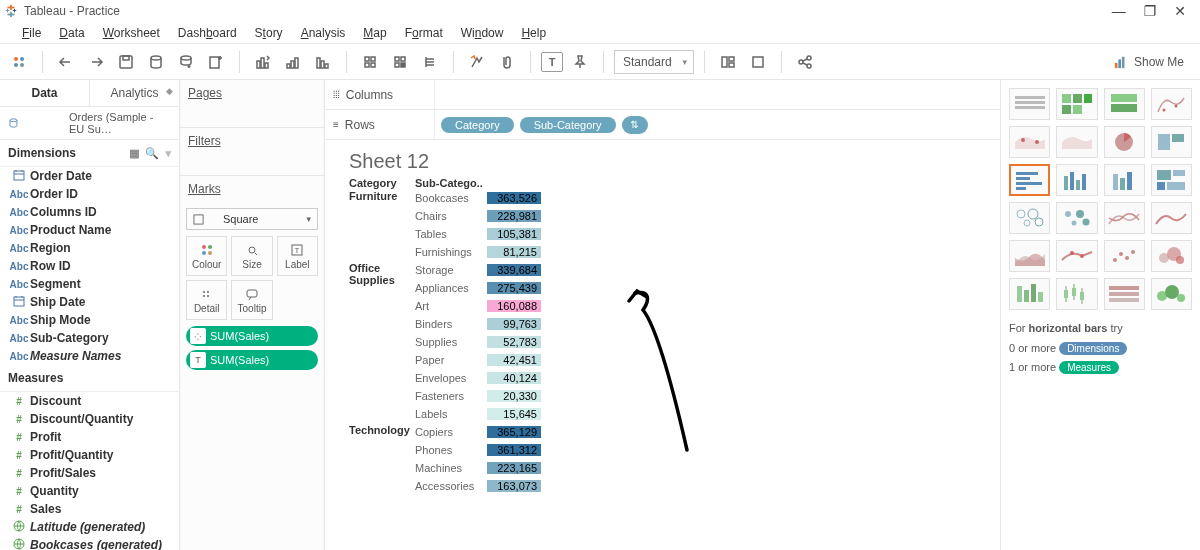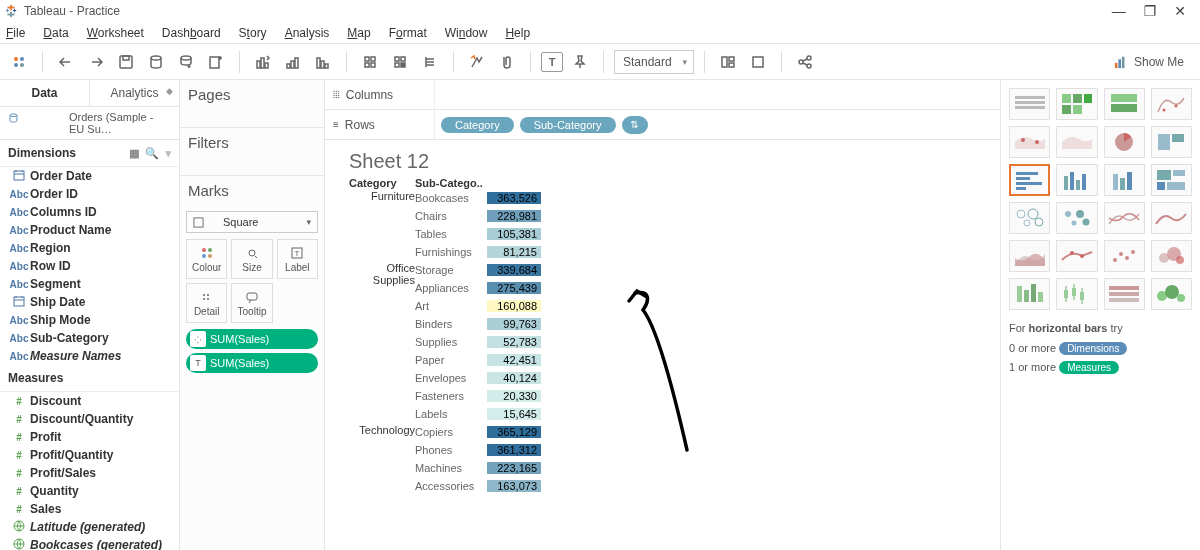--- a/index.html
+++ b/index.html
@@ -10,7 +10,7 @@
   .titlebar .title { font-size: 12px; color: #555; }
   .titlebar .win-controls { margin-left: auto; display: flex; gap: 18px; padding-right: 10px; }
   .win-controls span { font-size: 14px; color: #444; cursor: default; }
-  .menubar { height: 22px; display: flex; align-items: center; padding: 0 6px; border-bottom: 1px solid #e6e6e6; }
+  .menubar { height: 22px; display: flex; align-items: center; padding: 0 22px; border-bottom: 1px solid #e6e6e6; }
   .menubar span { margin-right: 18px; font-size: 12px; color: #333; }
   .menubar span u { text-decoration: underline; }
   .toolbar { height: 36px; display: flex; align-items: center; padding: 0 6px; border-bottom: 1px solid #e6e6e6; gap: 4px; background: #fff; }

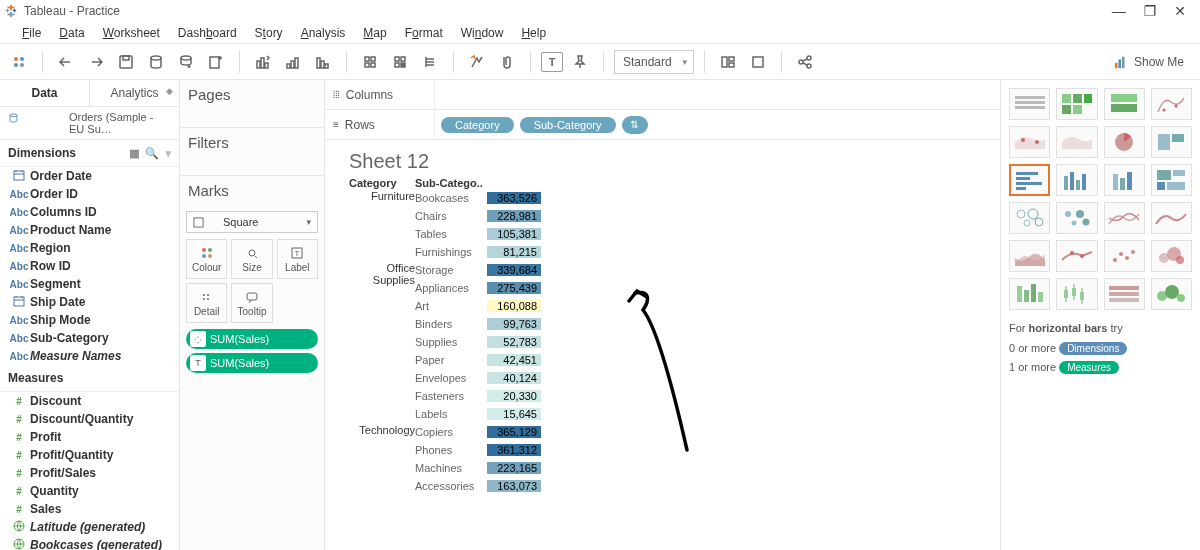--- a/index.html
+++ b/index.html
@@ -35,7 +35,7 @@
   .side .field .ico.measure { color: #59a14f; }
   .side .field.italic span:last-child { font-style: italic; }
   .mid { width: 145px; border-right: 1px solid #e6e6e6; display: flex; flex-direction: column; background: #fcfcfc; }
-  .mid .card { border-bottom: 1px solid #e6e6e6; padding: 6px 8px; font-size: 15px; color: #555; }
+  .mid .card { border-bottom: 1px solid #e6e6e6; padding: 6px 8px; font-size: 12px; color: #555; text-decoration: underline; }
   .mid .card.h { flex: 0 0 48px; }
   .mid .marks-body { padding: 6px; }
   .mid .marktype { border: 1px solid #ccc; padding: 4px 6px; font-size: 11px; display: flex; align-items: center; gap: 19px; margin-bottom: 6px; position: relative; }

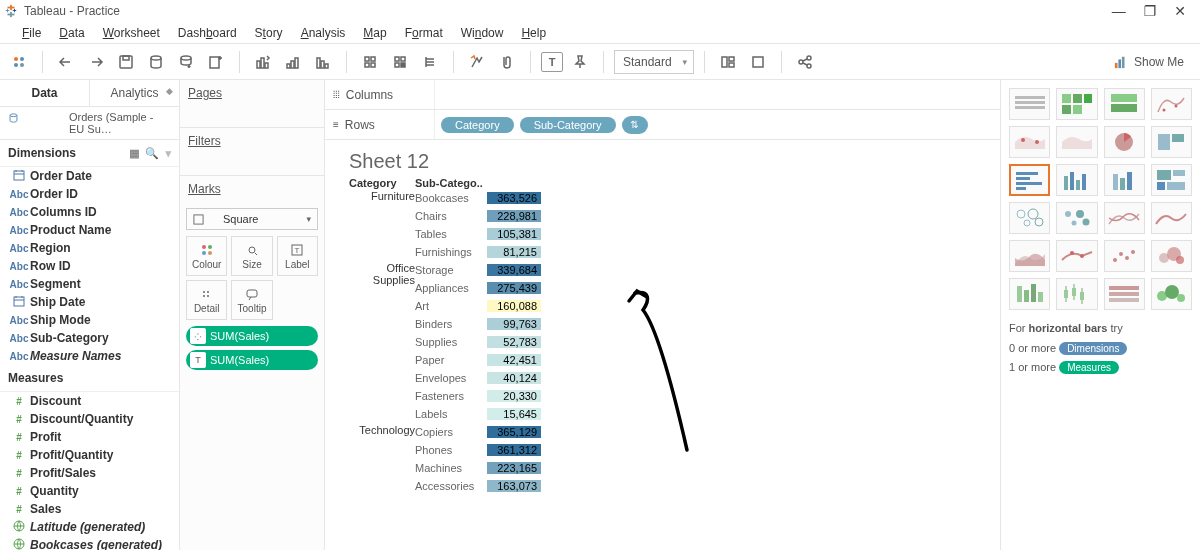--- a/index.html
+++ b/index.html
@@ -26,7 +26,7 @@
   .side .tabs .tab { flex: 1; padding: 6px 8px; text-align: center; font-size: 12px; color: #555; border-right: 1px solid #e6e6e6; position: relative; }
   .side .tabs .tab:last-child { border-right: none; }
   .side .tabs .tab.active { font-weight: 600; color: #333; }
-  .side .datasource { display: flex; align-items: flex-start; padding: 4px 8px; font-size: 11px; color: #555; border-bottom: 1px solid #e6e6e6; gap: 44px; }
+  .side .datasource { display: flex; align-items: center; padding: 4px 8px; font-size: 11px; color: #555; border-bottom: 1px solid #e6e6e6; gap: 44px; }
   .side .section-head { display: flex; align-items: center; padding: 6px 8px; font-size: 12px; font-weight: 600; color: #333; border-bottom: 1px solid #eee; }
   .side .section-head .tools { margin-left: auto; display: flex; gap: 6px; color: #888; font-size: 11px; }
   .side .list { overflow: auto; }

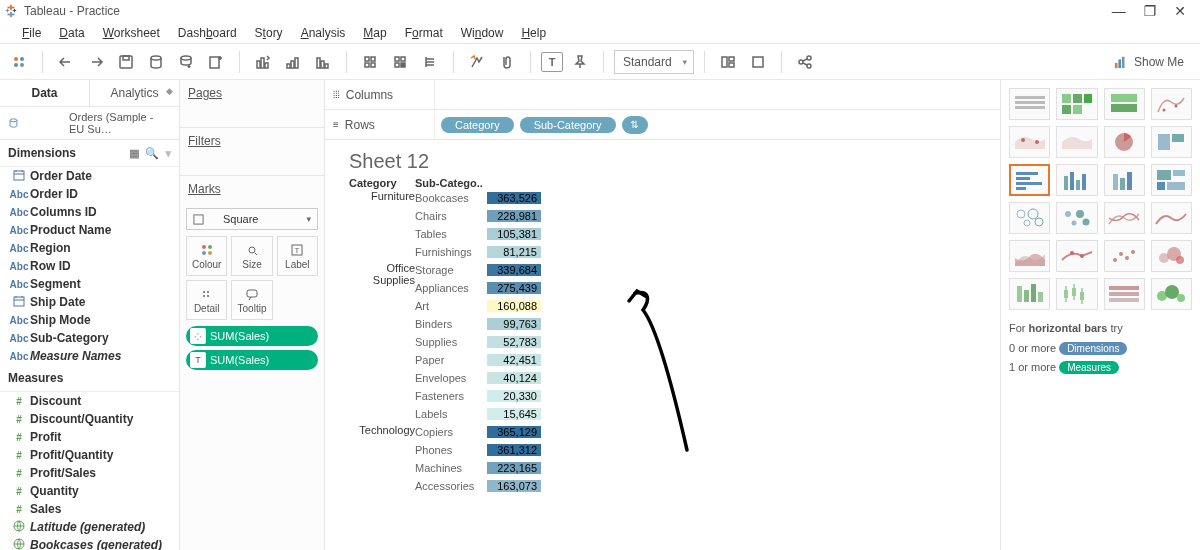--- a/index.html
+++ b/index.html
@@ -58,7 +58,7 @@
   .viz-head .c2 { width: 72px; }
   .viz-body { font-size: 11px; }
   .viz-cat { display: flex; }
-  .viz-cat .c1 { width: 66px; font-weight: 400; color: #333; padding-top: 1px; text-align: right; }
+  .viz-cat .c1 { width: 66px; font-weight: 700; color: #333; padding-top: 1px; }
   .viz-cat .rows { }
   .viz-row { display: flex; align-items: center; height: 18px; }
   .viz-row .c2 { width: 72px; color: #666; }

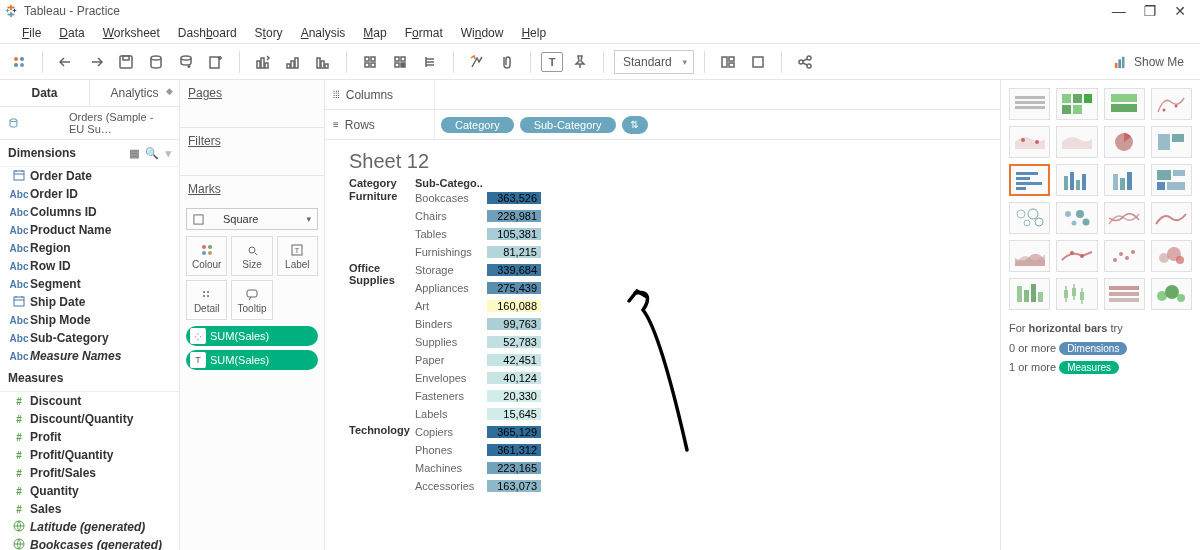--- a/index.html
+++ b/index.html
@@ -504,7 +504,7 @@
                 </div>
                 <div class="viz-row">
                   <div class="c2">Art</div>
-                  <div class="val" style="background:#fef9c3">160,088</div>
+                  <div class="val" style="background:#f9a8d4">160,088</div>
                 </div>
                 <div class="viz-row">
                   <div class="c2">Binders</div>

